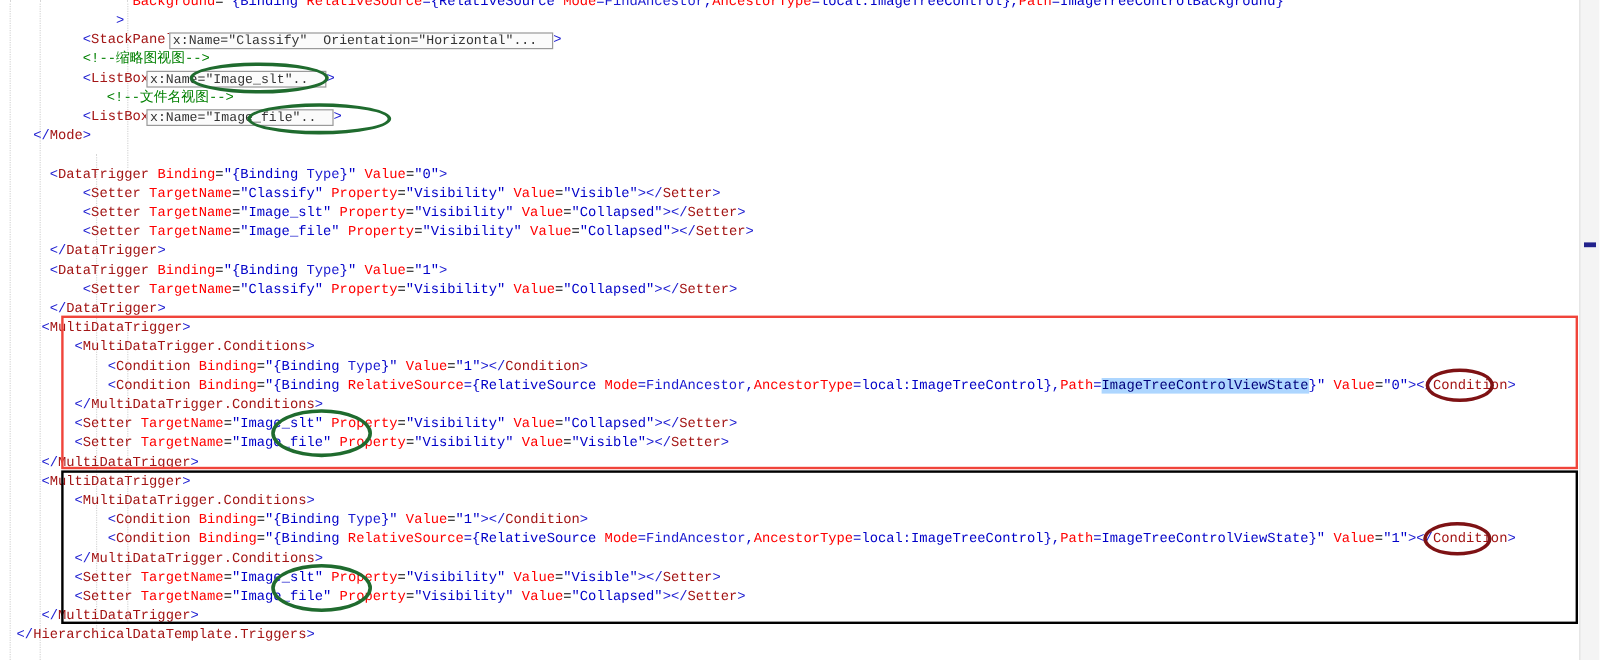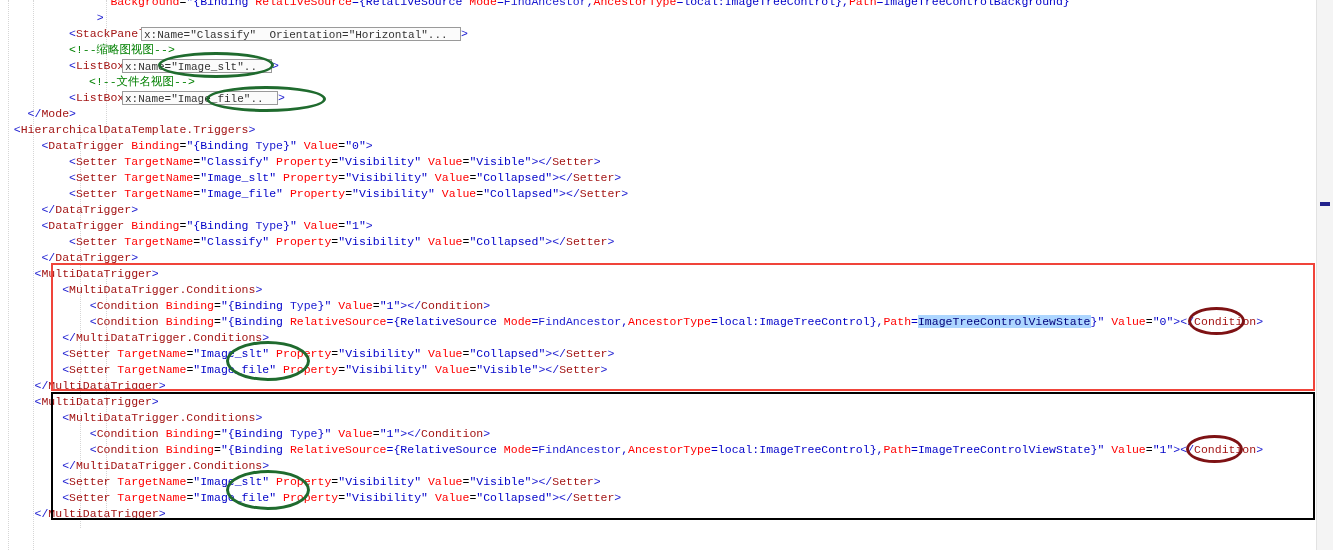--- a/index.html
+++ b/index.html
@@ -99,7 +99,6 @@
     <div class="ln" style="left:0px;top:106px;"><span class="plain">    </span><span class="br">&lt;/</span><span class="tag">Mode</span><span class="br">&gt;</span></div>
 
     
-    <div class="ln" style="left:0px;top:122px;"><span class="plain">  </span><span class="br">&lt;</span><span class="tag">HierarchicalDataTemplate.Triggers</span><span class="br">&gt;</span></div>
 
     
     <div class="ln" style="left:0px;top:138px;"><span class="plain">      </span><span class="br">&lt;</span><span class="tag">DataTrigger</span><span class="plain"> </span><span class="attr">Binding</span><span class="plain">=</span><span class="val">"{Binding </span><span class="br">Type</span><span class="val">}"</span><span class="plain"> </span><span class="attr">Value</span><span class="plain">=</span><span class="val">"0"</span><span class="br">&gt;</span></div>

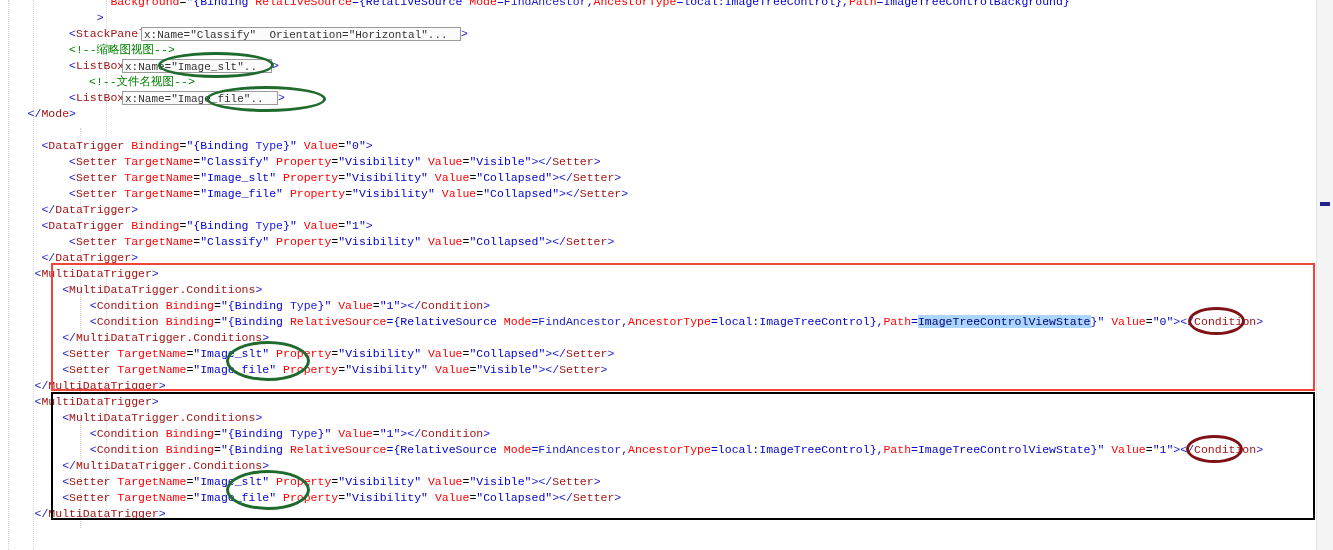--- a/index.html
+++ b/index.html
@@ -173,6 +173,7 @@
     <div class="ln" style="left:0px;top:506px;"><span class="plain">     </span><span class="br">&lt;/</span><span class="tag">MultiDataTrigger</span><span class="br">&gt;</span></div>
 
     
+    <div class="ln" style="left:0px;top:522px;"><span class="plain">  </span><span class="br">&lt;/</span><span class="tag">HierarchicalDataTemplate.Triggers</span><span class="br">&gt;</span></div>
 
   </div>
 

